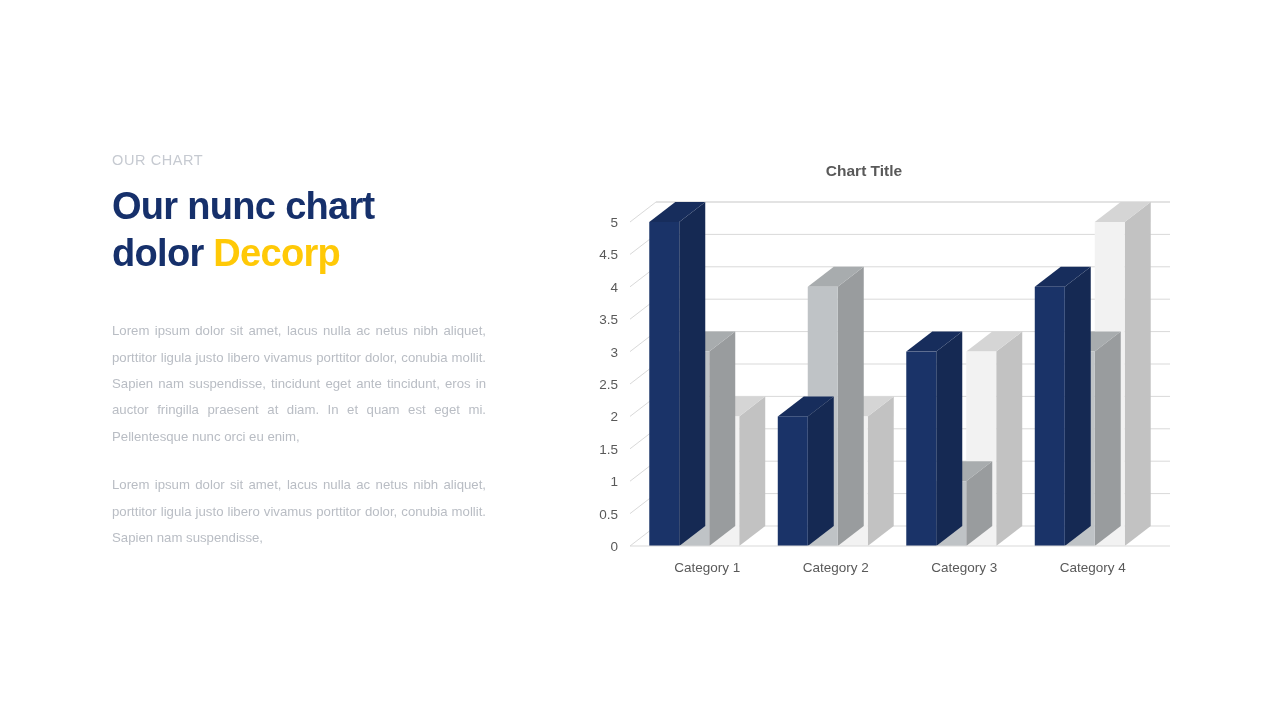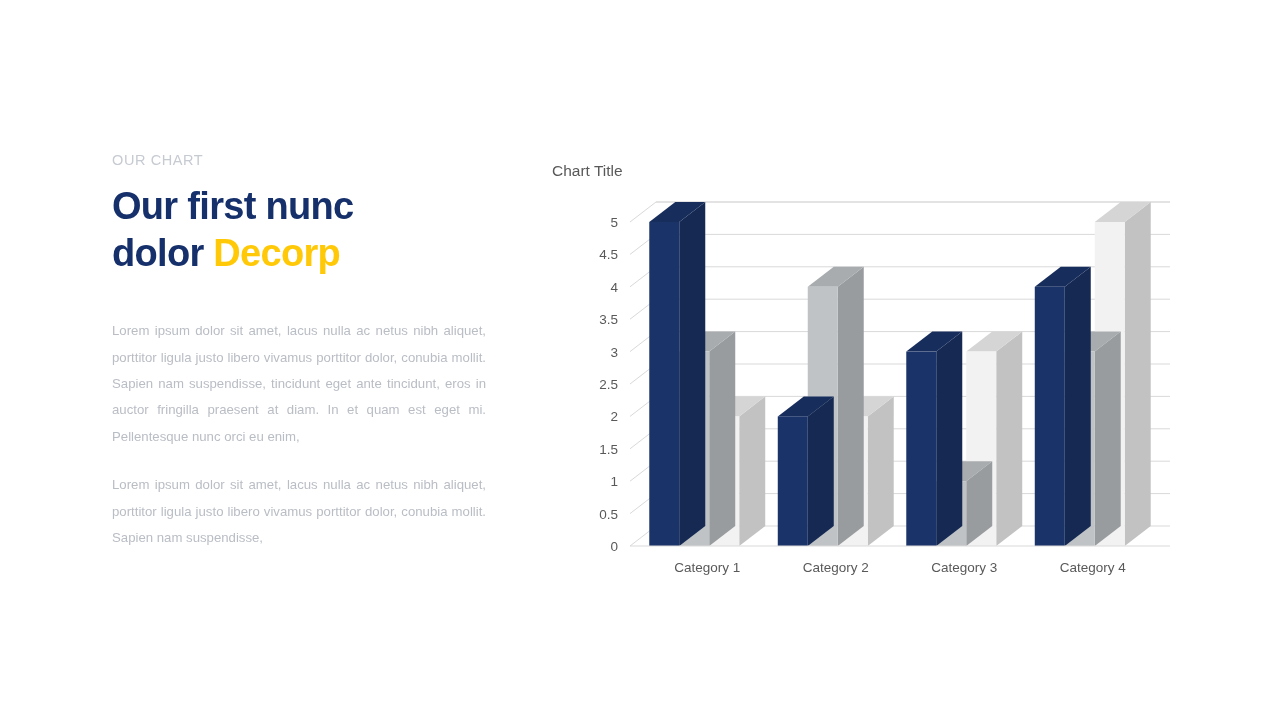--- a/index.html
+++ b/index.html
@@ -72,9 +72,10 @@
     top: 12px;
     left: 0;
     width: 624px;
+    text-align: center;
     font-size: 15.5px;
     color: #595959;
-    font-weight: 400;
+    font-weight: 700;
   }
   svg.plot {
     position: absolute;

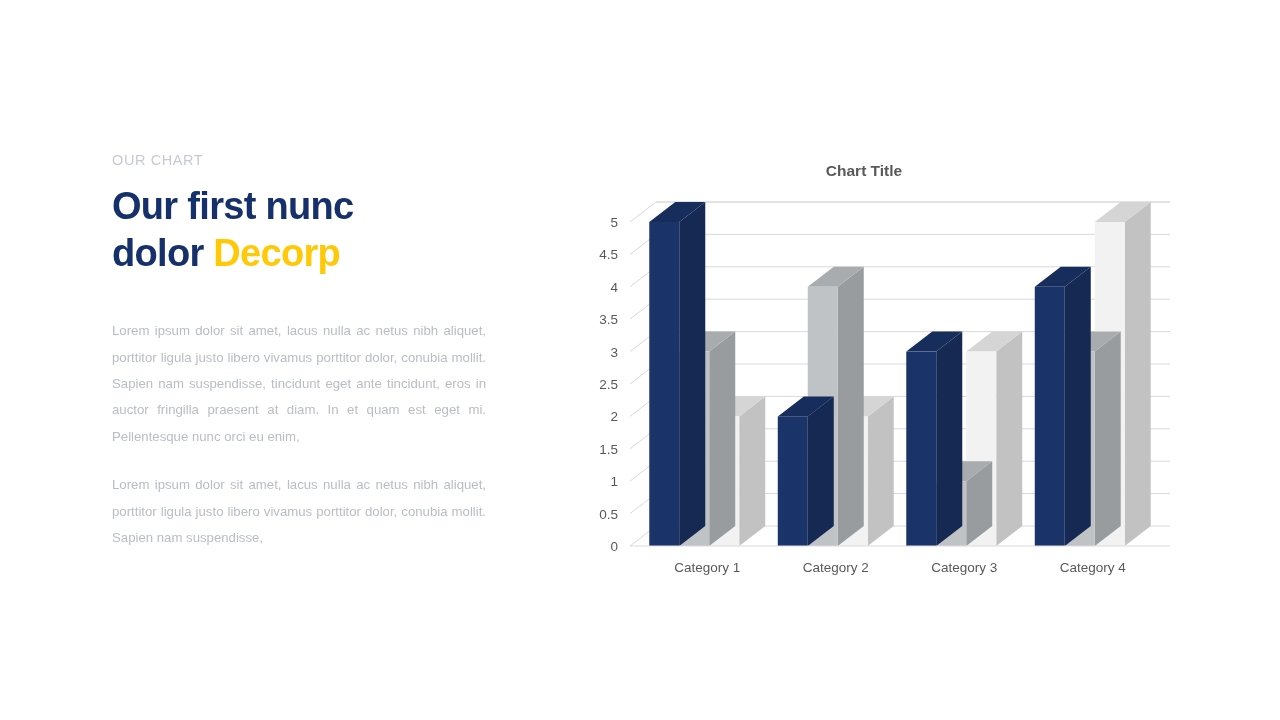--- a/index.html
+++ b/index.html
@@ -103,7 +103,7 @@
     <p class="eyebrow">OUR CHART</p>
 
     <h1 class="headline">
-      <span>Our first nunc</span><br>
+      <span>Our nunc chart</span><br>
       <span>dolor </span><span class="accent">Decorp</span>
     </h1>
 

